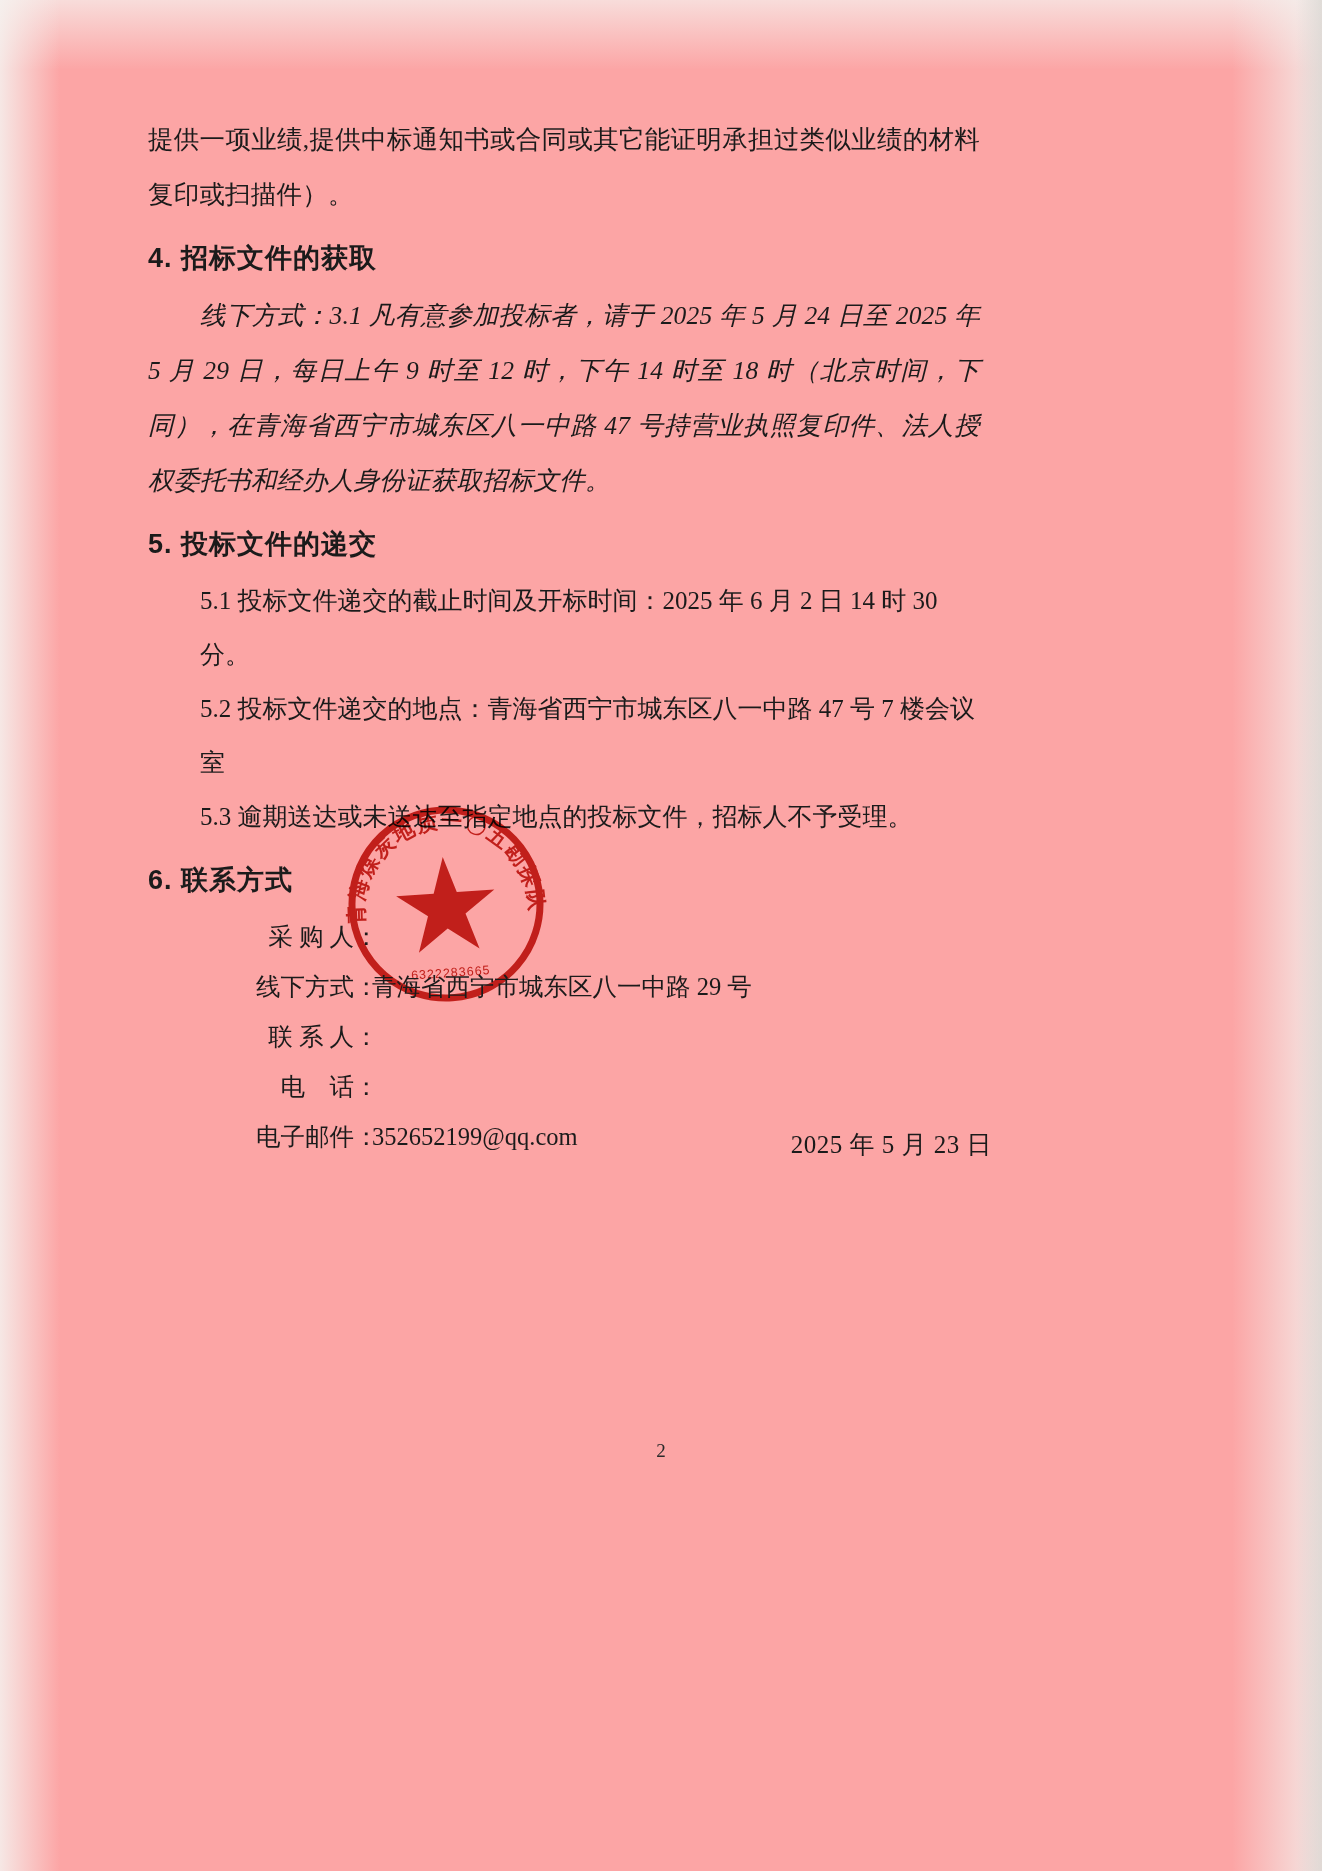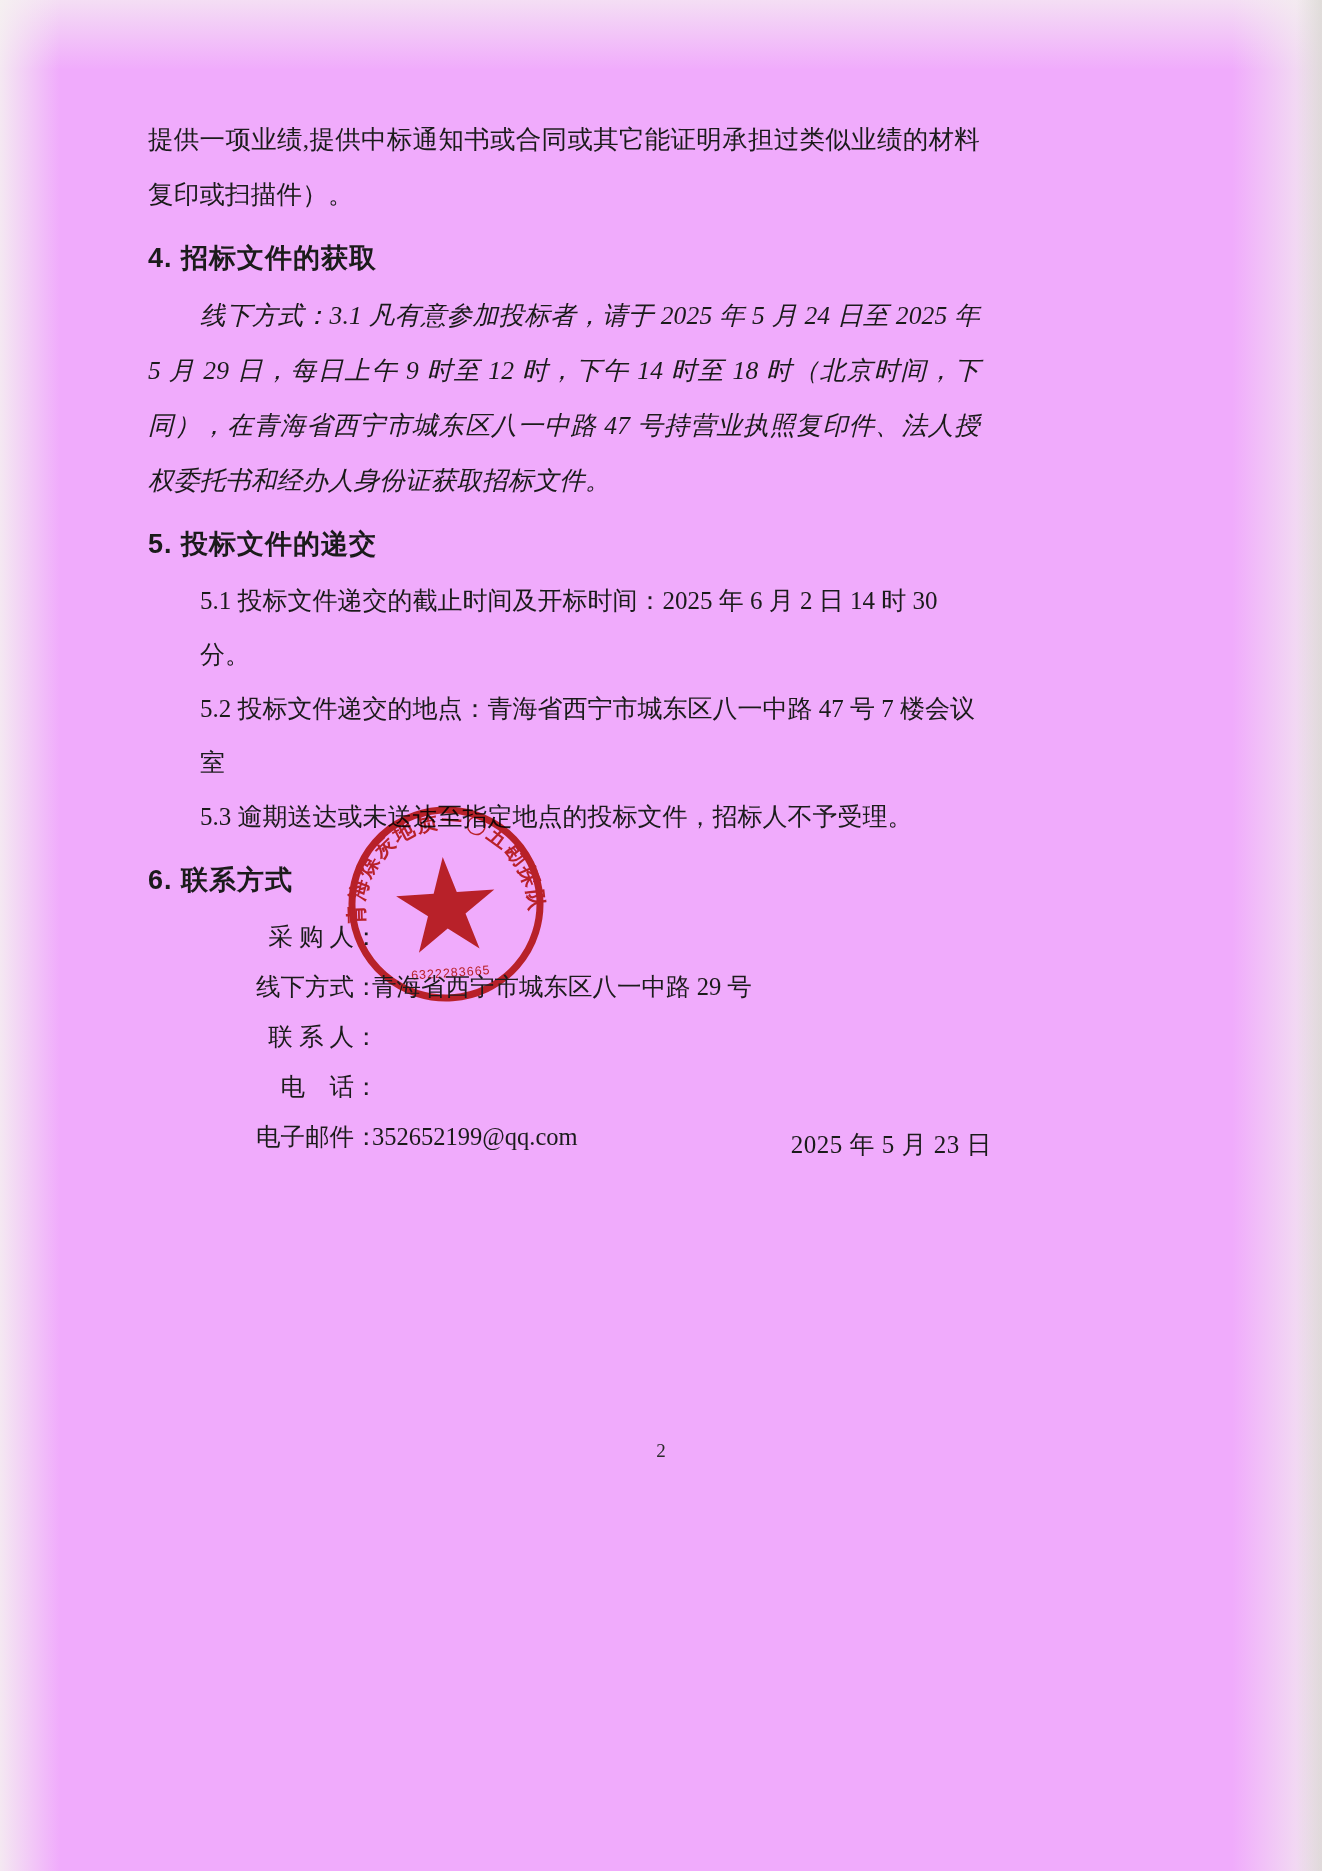--- a/index.html
+++ b/index.html
@@ -11,7 +11,7 @@
     position: relative;
     width: 1322px;
     height: 1871px;
-    background: #f0abfc;
+    background: #fca5a5;
     overflow: hidden;
     font-family: "Liberation Serif", "DejaVu Serif", serif;
     color: #1b1b1b;

